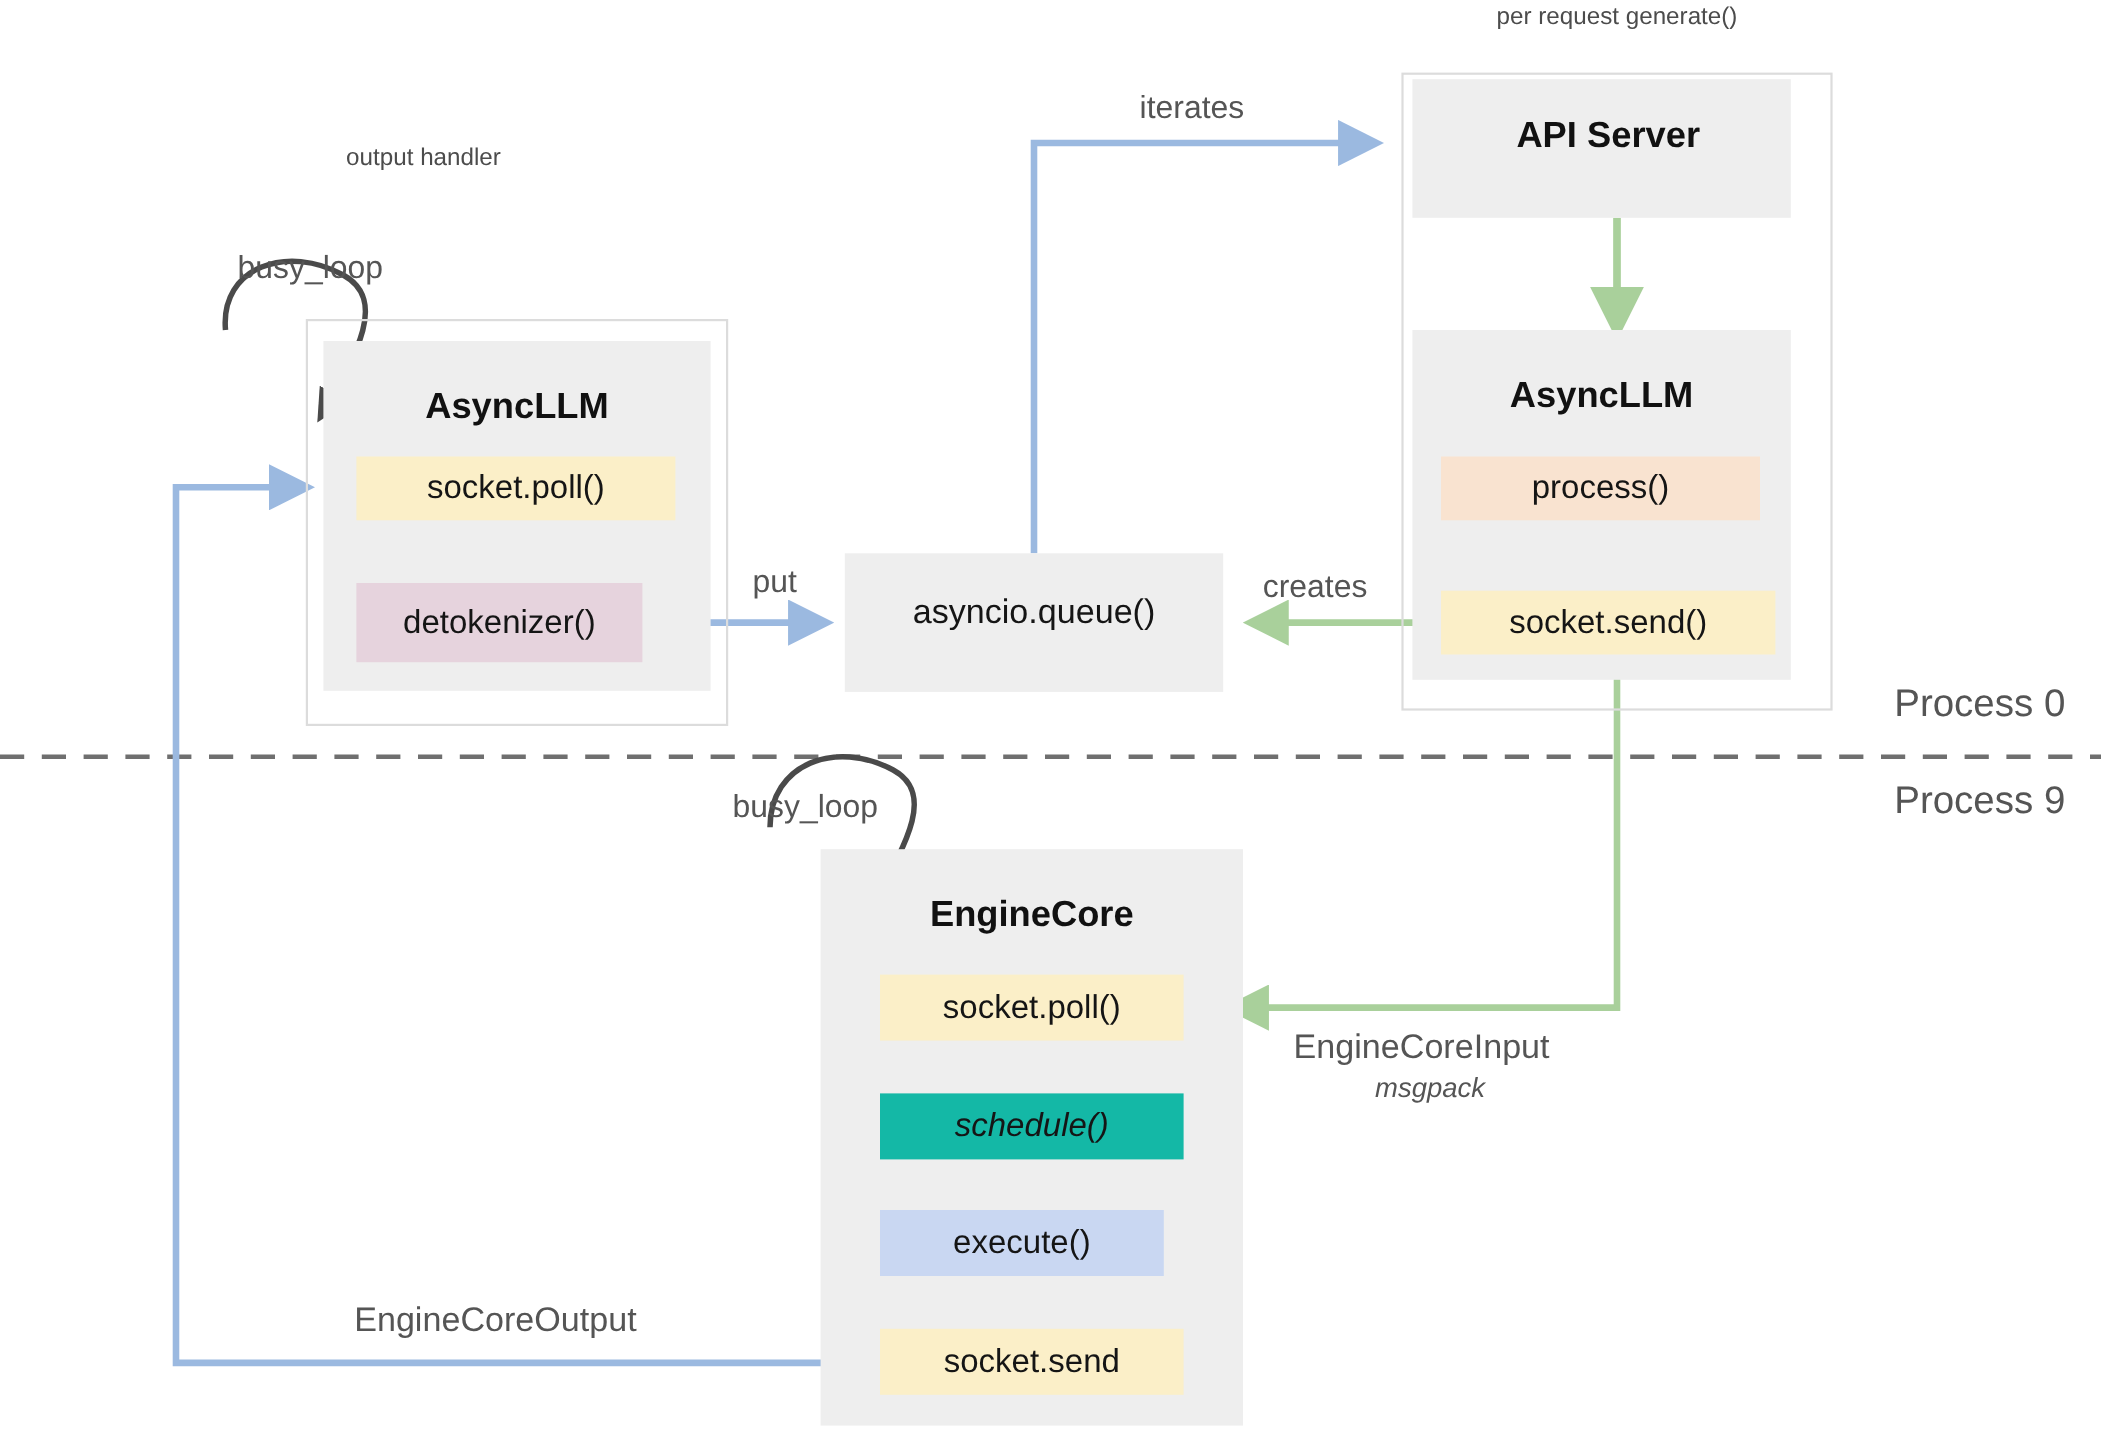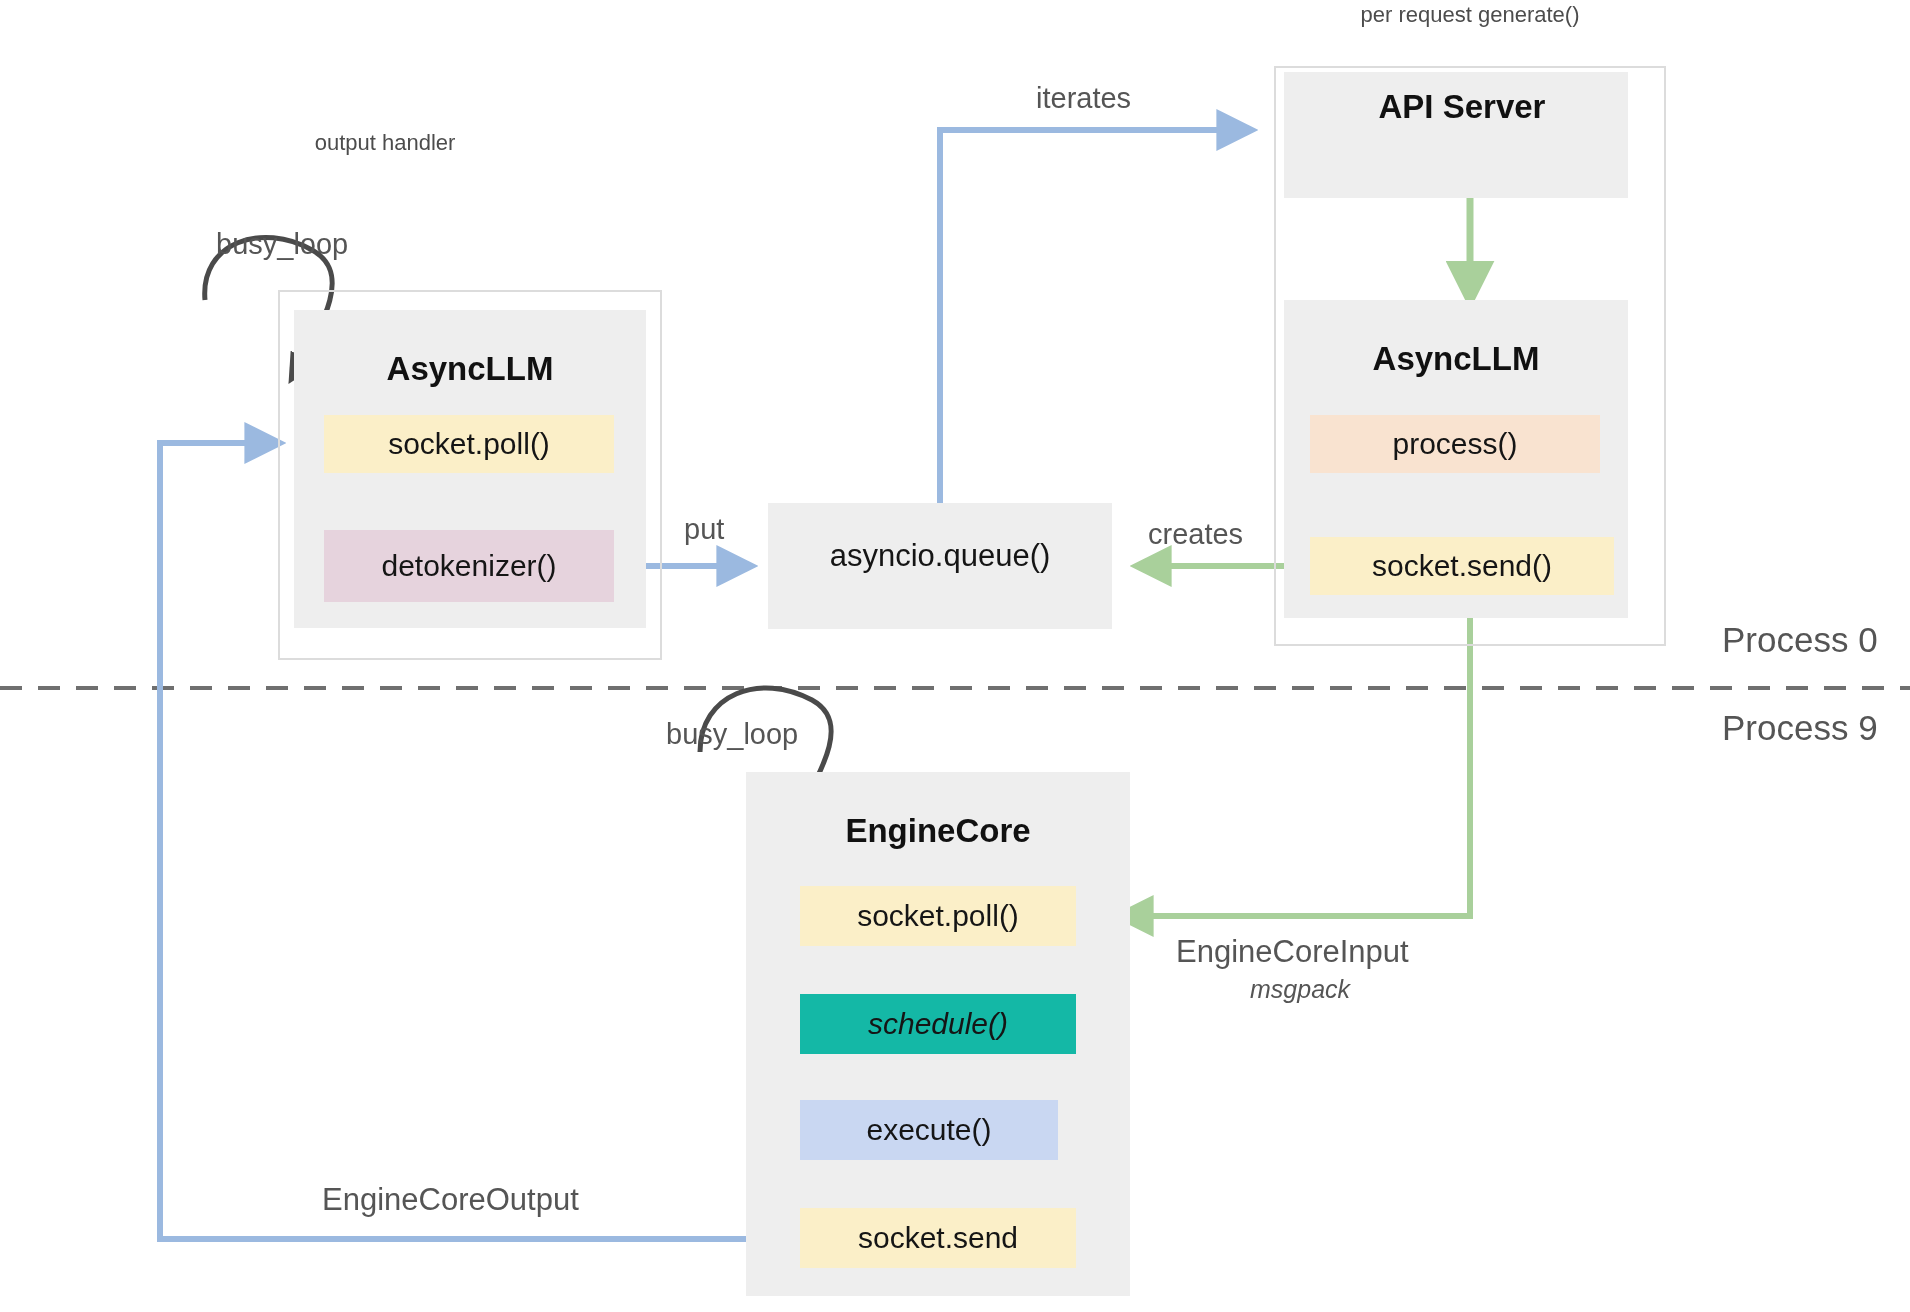--- a/index.html
+++ b/index.html
@@ -154,7 +154,7 @@
   <div class="panel" style="left:1274px; top:66px; width:392px; height:580px;"></div>
 
   <div class="node" style="left:1284px; top:72px; width:344px; height:126px;">
-    <div class="node-title" style="top:16px;padding-left:12px;">API Server</div>
+    <div class="node-title" style="top:32px;padding-left:12px;">API Server</div>
   </div>
 
   <div class="node" style="left:1284px; top:300px; width:344px; height:318px;">

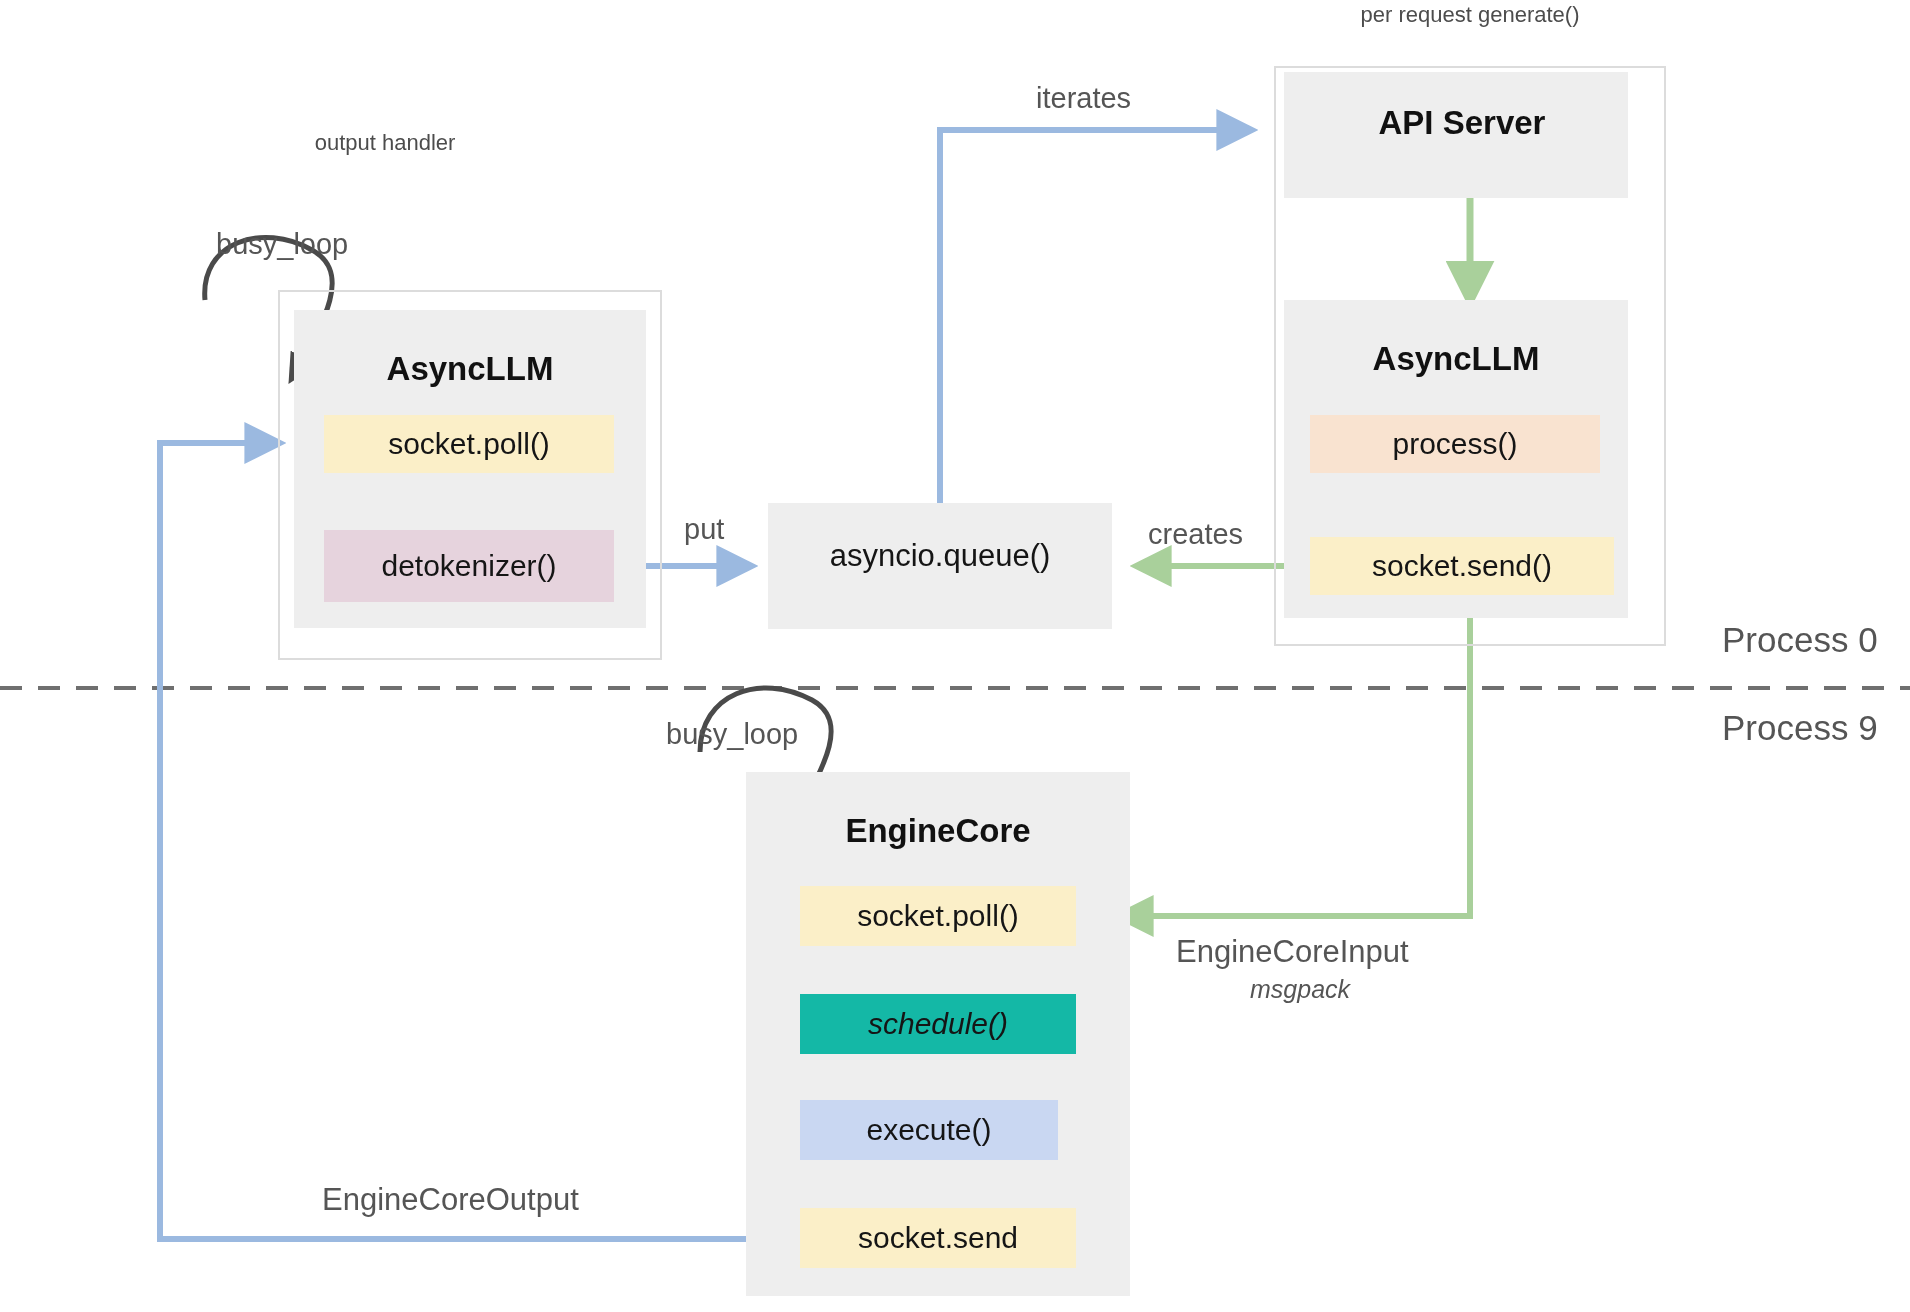--- a/index.html
+++ b/index.html
@@ -137,7 +137,7 @@
 
   <div class="chip" style="left:324px; top:415px; width:290px; height:58px; background:#fbefc8;">socket.poll()</div>
 
-  <div class="chip" style="left:324px; top:530px; width:290px; height:72px; background:#e6d3dd;">detokenizer()</div>
+  <div class="chip" style="left:324px; top:530px; width:260px; height:72px; background:#e6d3dd;">detokenizer()</div>
 
   <div class="node" style="left:768px; top:503px; width:344px; height:126px;">
     <div class="chip" style="left:0; top:0; width:344px; height:106px; background:transparent; font-size:31px;">asyncio.queue()</div>

